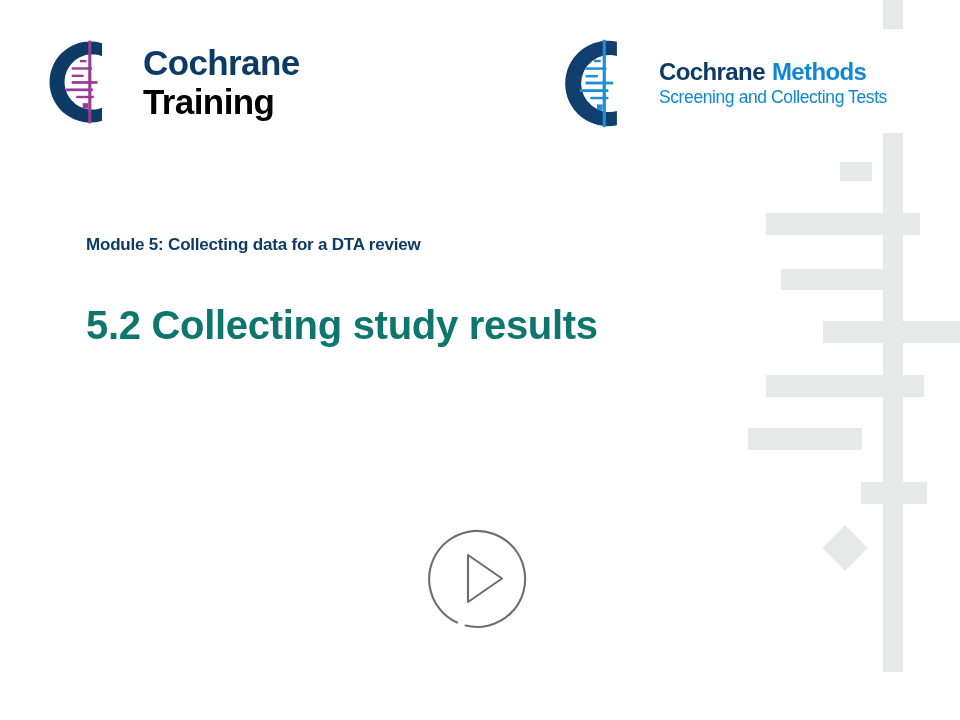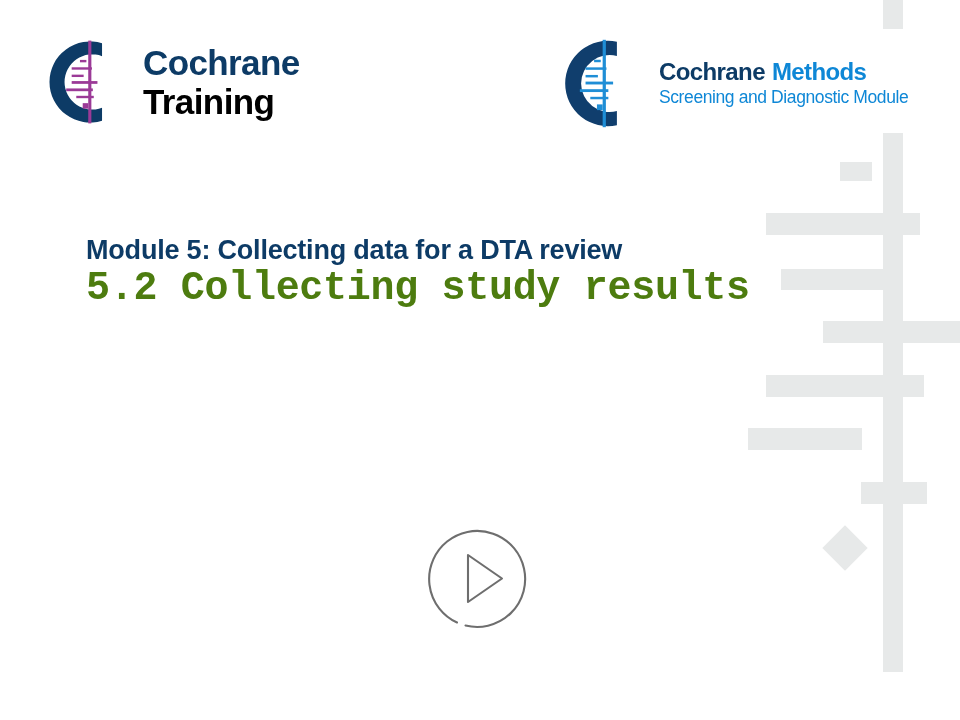--- a/index.html
+++ b/index.html
@@ -198,7 +198,7 @@
         <span class="logo-line1 m-line1">
           <span class="m-word-coch">Cochrane</span><span class="m-word-meth">Methods</span>
         </span>
-        <span class="logo-line2 m-line2">Screening and Diagnostic Module</span>
+        <span class="logo-line2 m-line2">Screening and Collecting Tests</span>
       </span>
     </div>
 

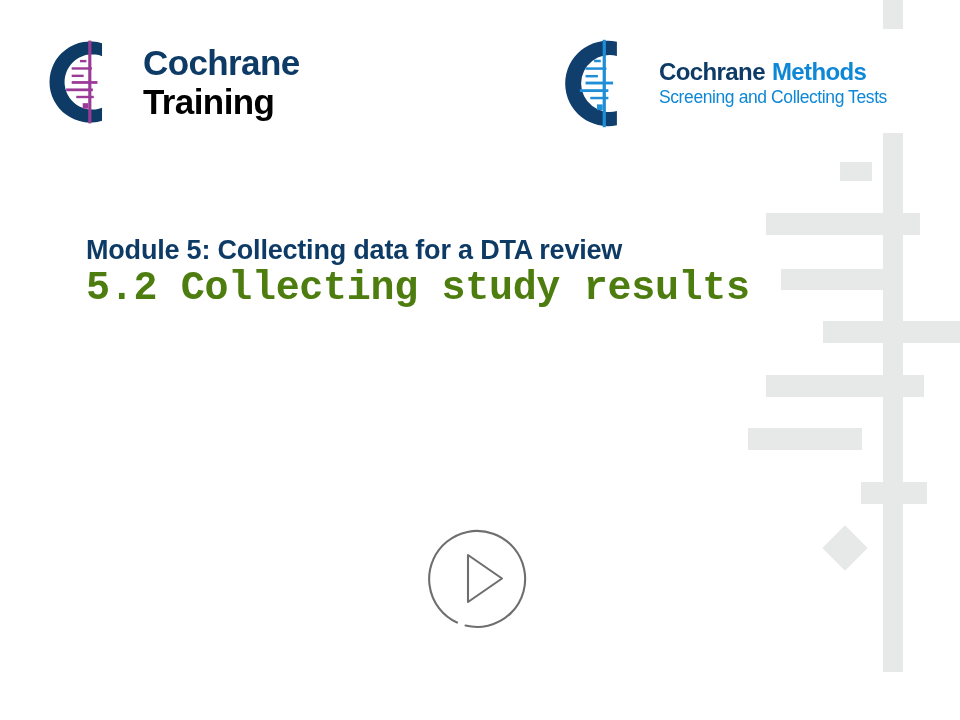--- a/index.html
+++ b/index.html
@@ -112,7 +112,7 @@
     width: 720px;
   }
   .module-label {
-    font-size: 27px;
+    font-size: 17px;
     font-weight: bold;
     color: #0d3b66;
     letter-spacing: -0.2px;

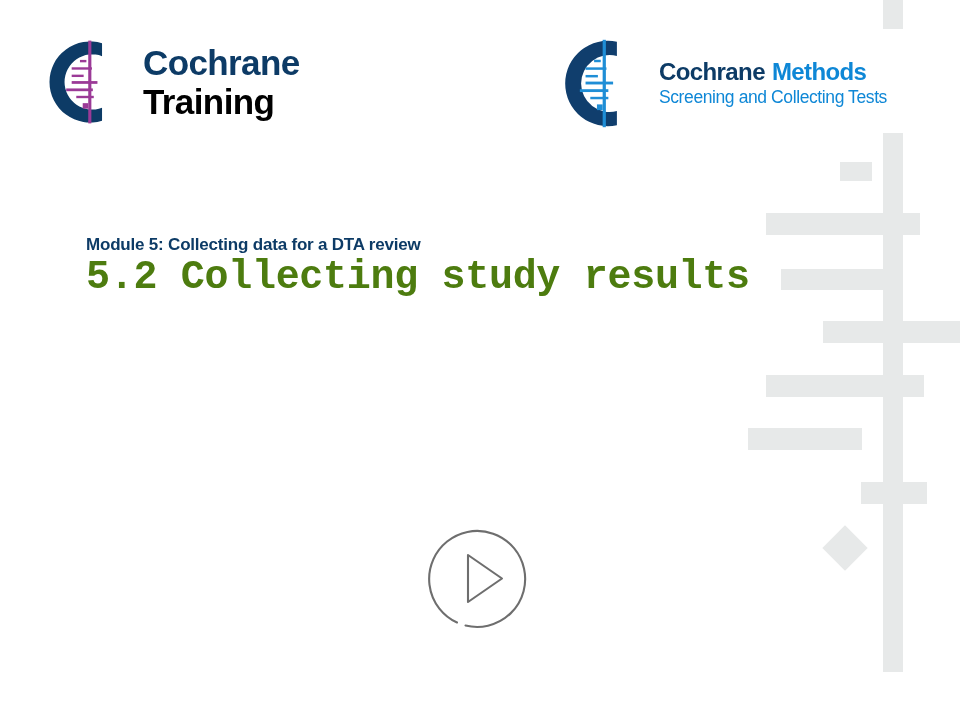--- a/index.html
+++ b/index.html
@@ -119,12 +119,12 @@
     white-space: nowrap;
   }
   .slide-title {
+    margin-top: 48px;
     font-size: 40px;
     font-weight: bold;
-    color: #4d7c0f;
+    color: #0f766e;
     letter-spacing: -0.3px;
     white-space: nowrap;
-    font-family: Liberation Mono, monospace;
   }
 
   

